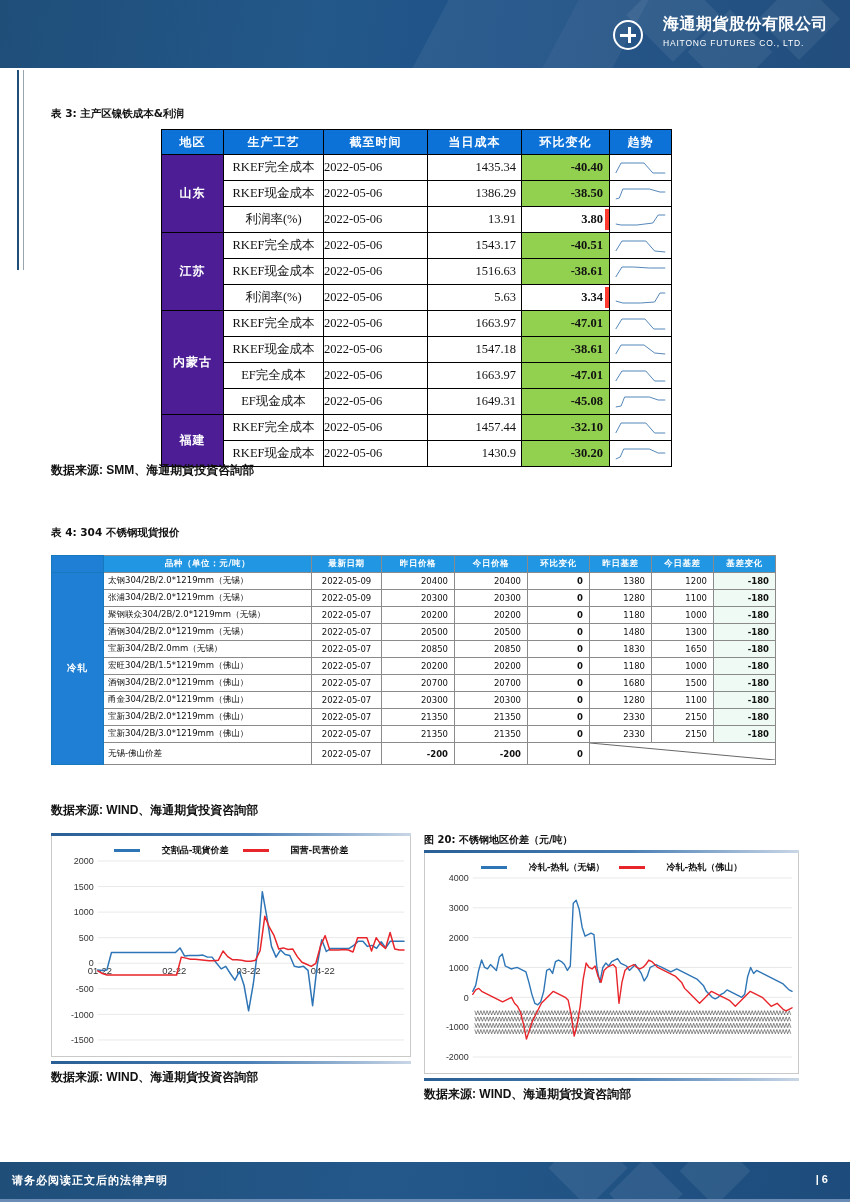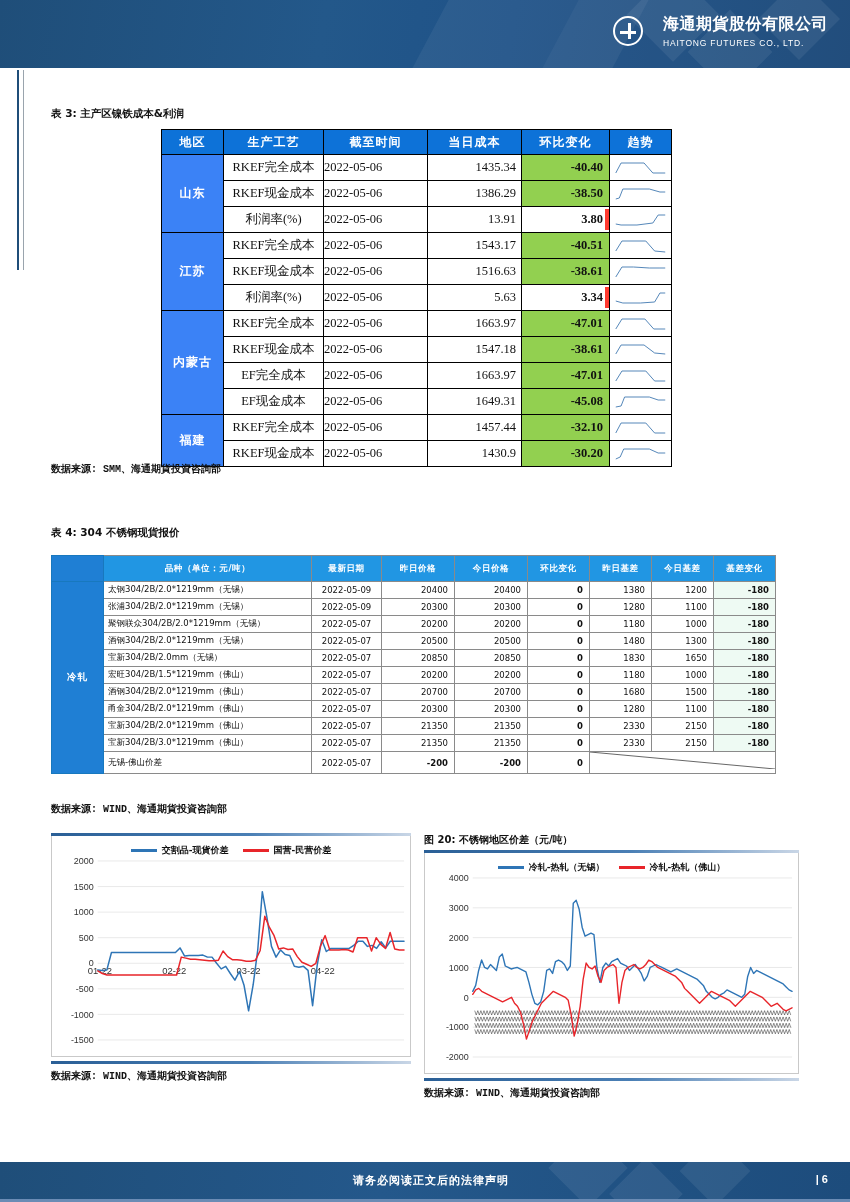--- a/index.html
+++ b/index.html
@@ -29,7 +29,7 @@
   }
   .logo-wrap {
     position:absolute; right:22px; top:16px;
-    display:flex; align-items:flex-start; gap:20px;
+    display:flex; align-items:flex-end; gap:20px;
   }
   .logo-mark {
     width:30px; height:30px; border-radius:50%;

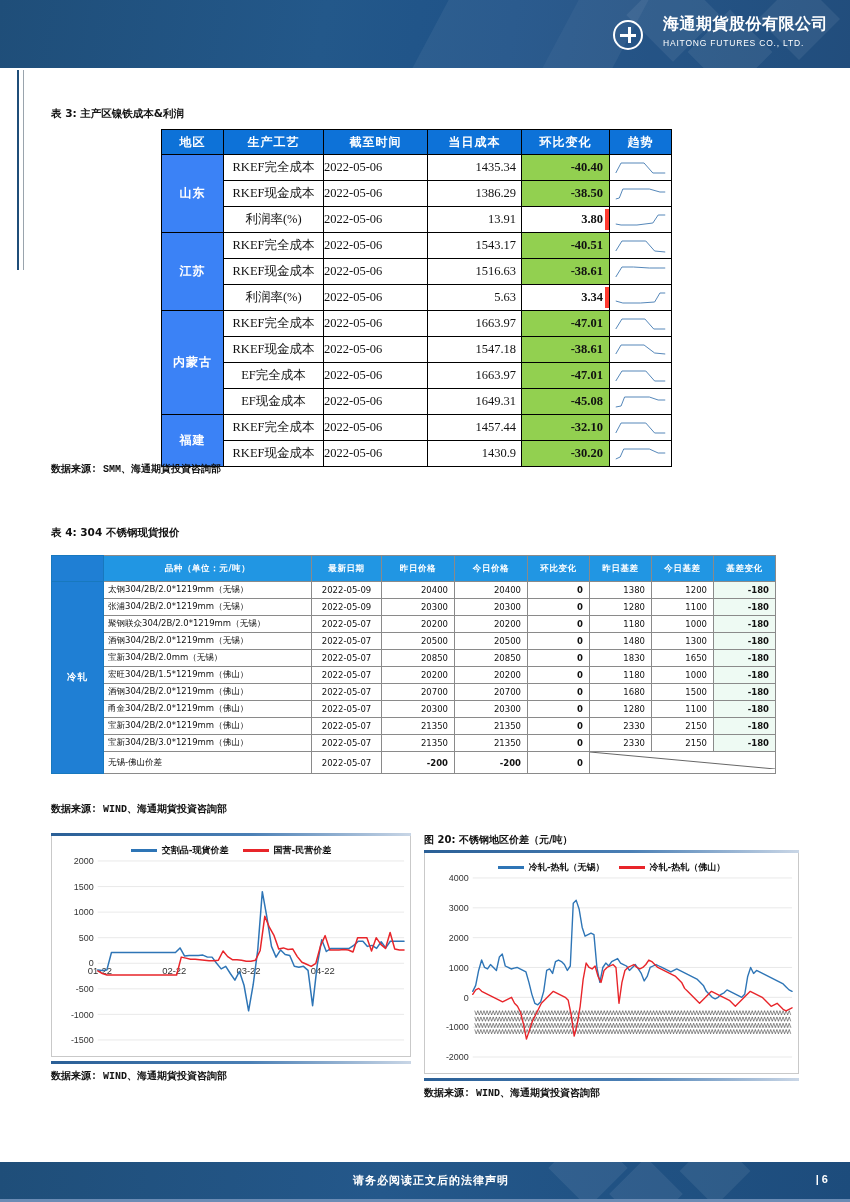--- a/index.html
+++ b/index.html
@@ -76,7 +76,7 @@
     height:25px; letter-spacing:1px;
   }
   .t3 .region {
-    background:#3b82f6; color:#fff; font-size:12px; font-weight:bold;
+    background:#4c1d95; color:#fff; font-size:12px; font-weight:bold;
     text-align:center; width:62px; letter-spacing:1px;
     border-left:1px solid #000; border-right:1px solid #000;
   }

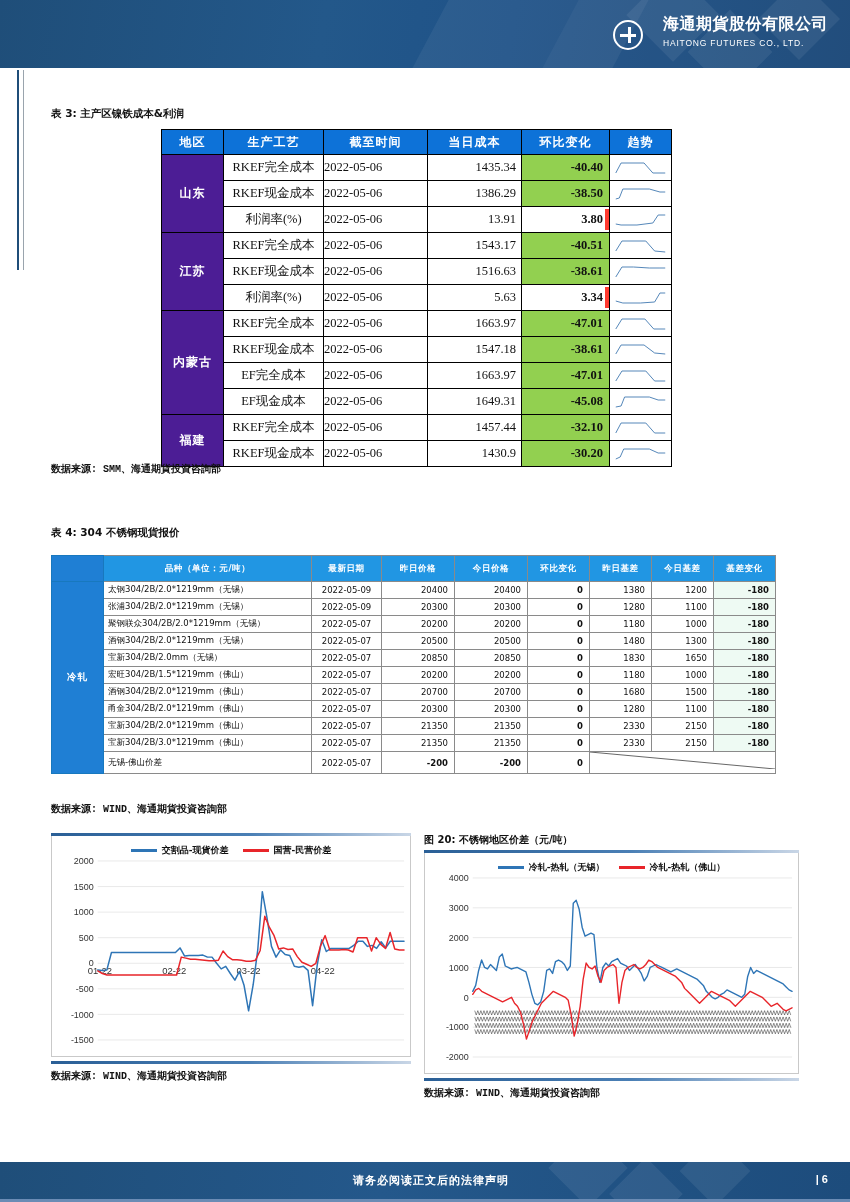--- a/index.html
+++ b/index.html
@@ -63,8 +63,8 @@
     font-family:"DejaVu Sans","Liberation Sans",sans-serif;
   }
   .src {
-    font-size:10px; font-weight:bold; color:#111;
-    font-family:Liberation Mono, monospace;
+    font-size:12px; font-weight:bold; color:#111;
+    font-family:Liberation Sans, sans-serif;
   }
 
   

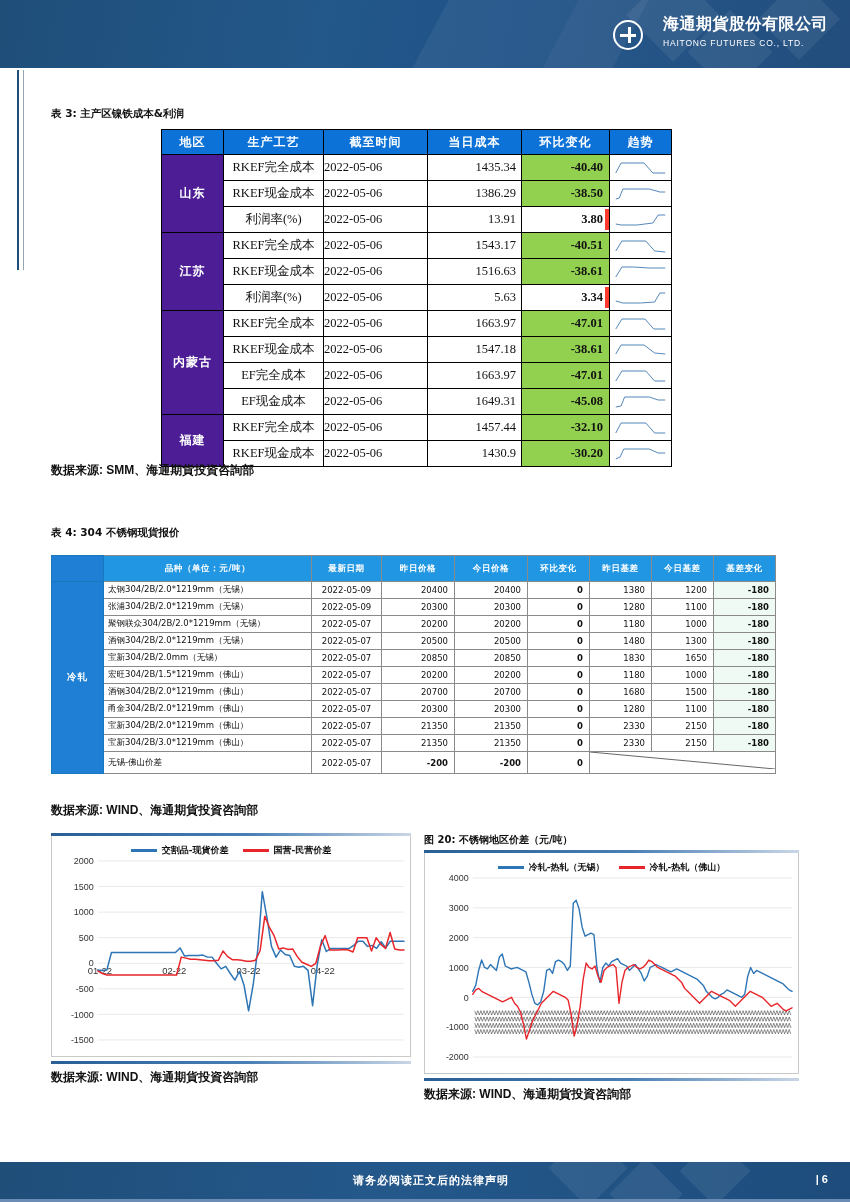--- a/index.html
+++ b/index.html
@@ -98,7 +98,7 @@
   table.t4 td, table.t4 th { border:1px solid #8a8a8a; padding:0; }
   .t4 th {
     background:#2196e3; color:#fff; font-size:8.5px; font-weight:bold;
-    height:26px; letter-spacing:0.6px; border:1px solid #1878be;
+    height:17px; letter-spacing:0.6px; border:1px solid #1878be;
   }
   .t4 .lead {
     background:#1f7fd4; border:1px solid #1878be; width:52px;

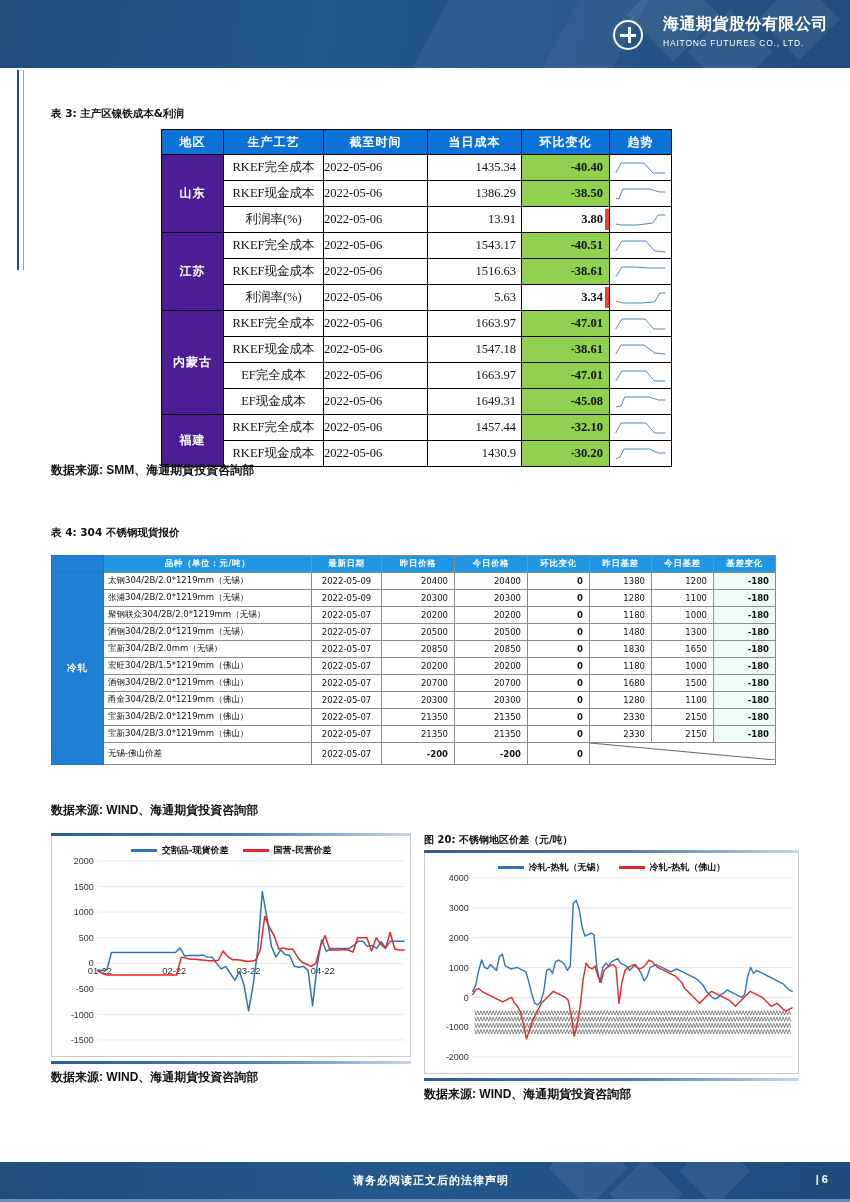--- a/index.html
+++ b/index.html
@@ -129,7 +129,7 @@
     border-bottom:1px solid #c9c9c9;
   }
   .legend { display:flex; justify-content:center; gap:14px; padding-top:8px; }
-  .legend-item { display:flex; align-items:center; gap:5px; }
+  .legend-item { display:flex; align-items:center; gap:22px; }
   .legend-swatch { width:26px; height:3px; display:block; }
   .legend-label { font-size:9px; font-weight:bold; color:#111;
                   font-family:"DejaVu Sans","Liberation Sans",sans-serif; }

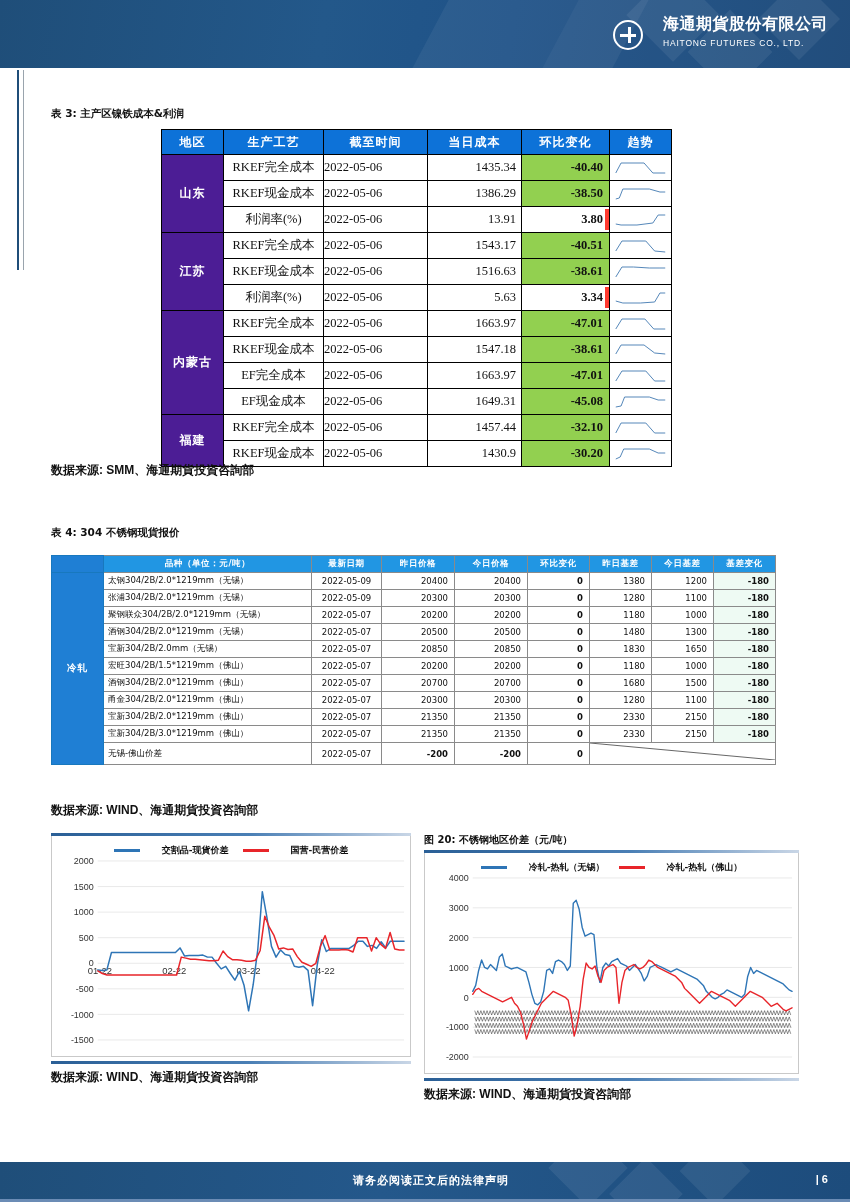--- a/index.html
+++ b/index.html
@@ -144,7 +144,7 @@
   }
   .footer .diamond { position:absolute; background:rgba(255,255,255,0.075); transform:rotate(45deg); }
   .footer-text {
-    position:absolute; left:12px; right:0; top:11px; text-align:center;
+    position:absolute; left:12px; right:0; top:11px; text-align:left;
     color:#fff; font-size:11px; font-weight:bold; letter-spacing:1px;
     font-family:"DejaVu Sans","Liberation Sans",sans-serif;
   }

